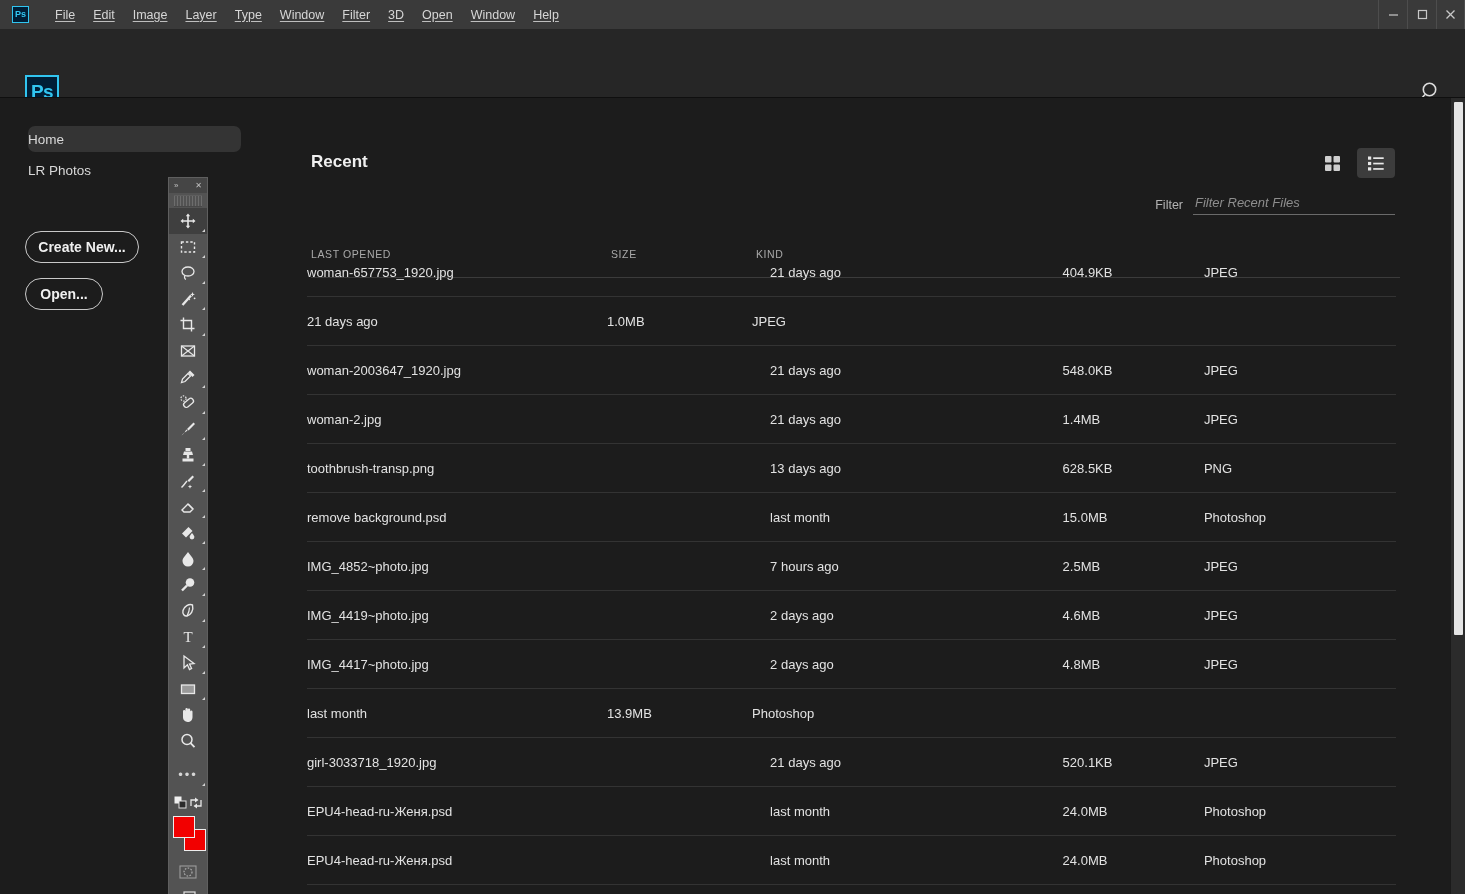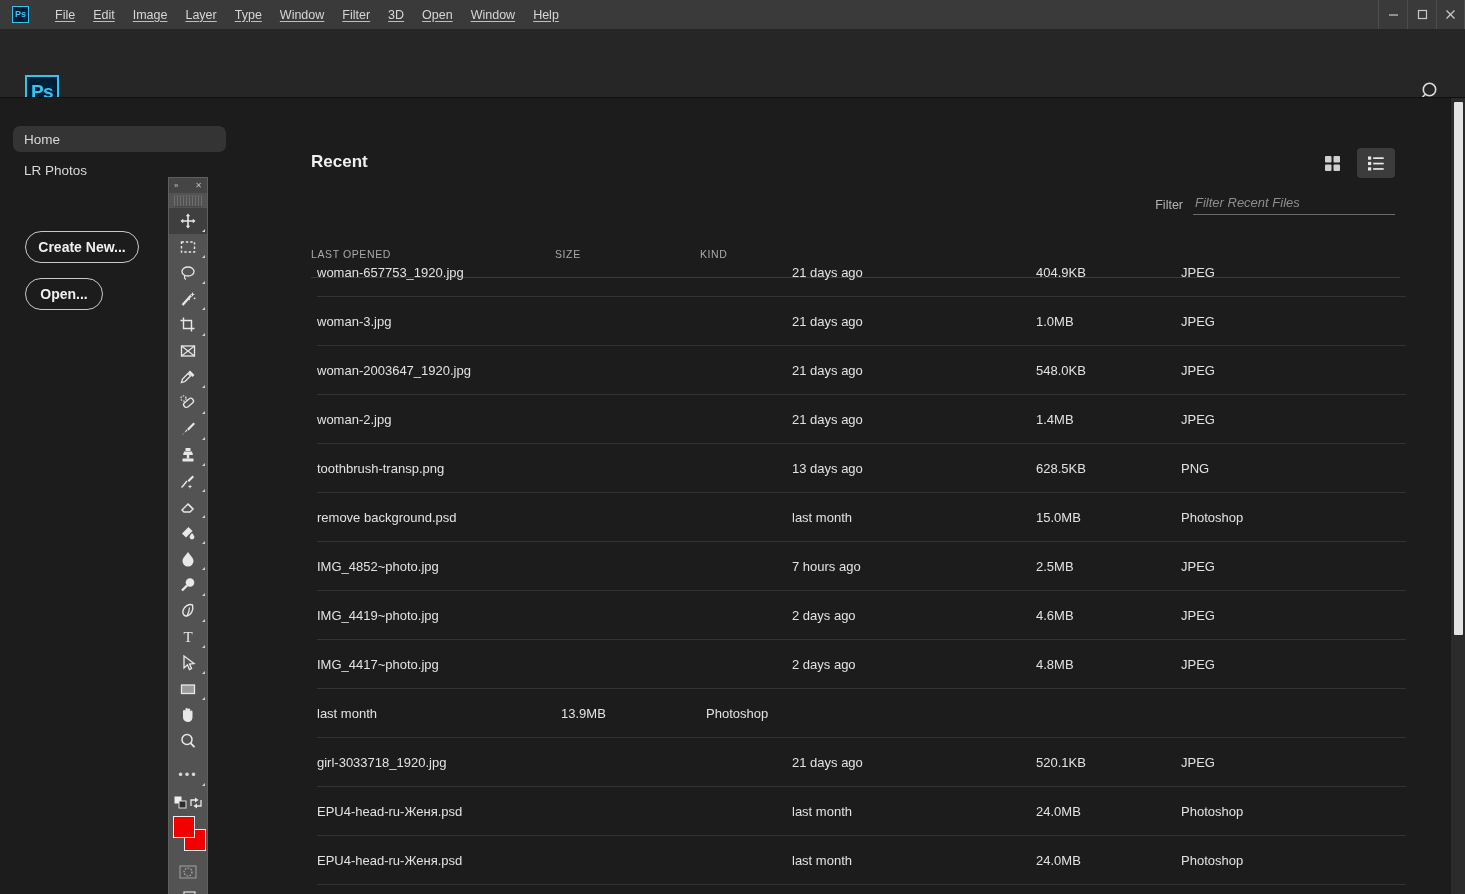--- a/index.html
+++ b/index.html
@@ -71,9 +71,9 @@
   
   .leftnav { position: absolute; left: 0; top: 0; width: 300px; height: 797px; }
   .nav-item {
-    position: absolute; left: 13px; width: 213px; height: 26px;
+    position: absolute; left: 28px; width: 213px; height: 26px;
     color: #d8d8d8; font-size: 13.5px;
-    display: flex; align-items: center; padding-left: 11px;
+    display: flex; align-items: center; 
     border-radius: 7px;
   }
   .nav-item.active { background: #343434; }

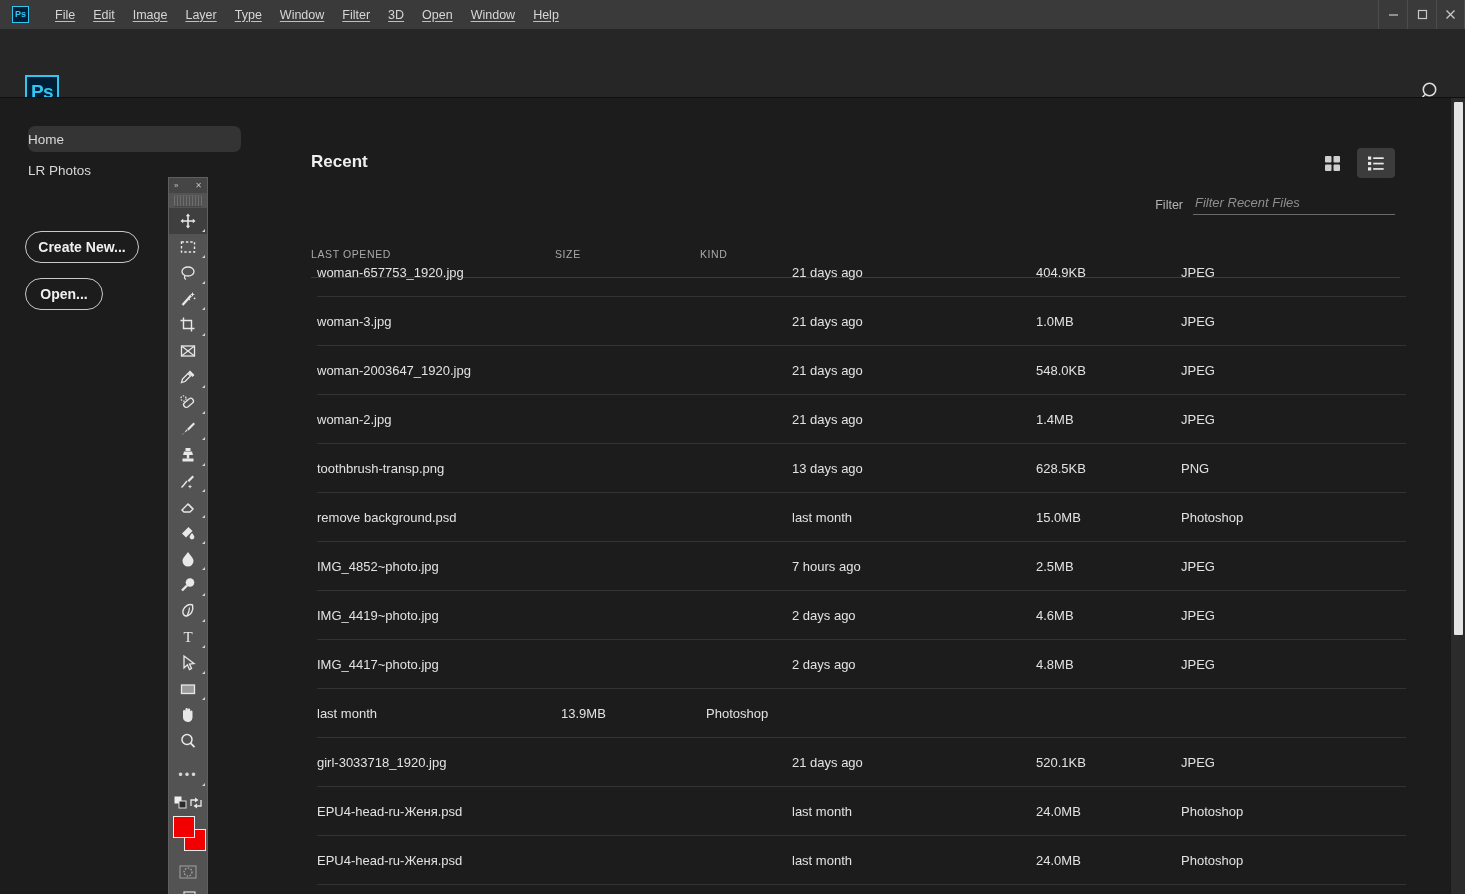--- a/index.html
+++ b/index.html
@@ -179,7 +179,7 @@
   }
   .row .c { color: #e2e2e2; font-size: 13px; }
   .c-name { width: 475px; }
-  .c-open { width: 244px; }
+  .c-open { width: 300px; }
   .c-size { width: 145px; }
   .c-kind { width: 197px; }
   .sort-arrow { margin-left: 5px; font-size: 11px; color: #cfcfcf; }

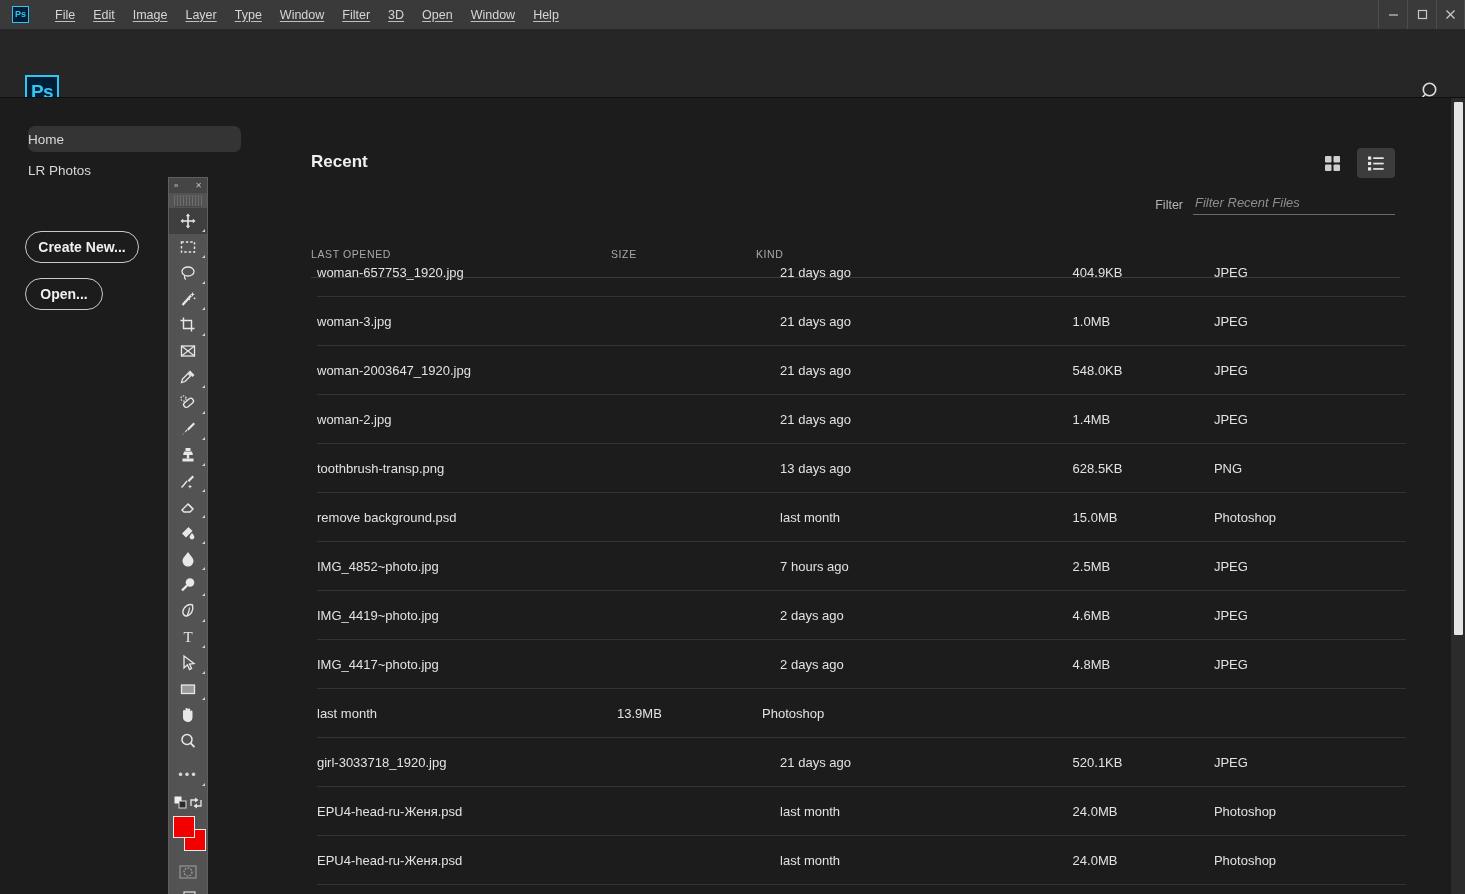--- a/index.html
+++ b/index.html
@@ -468,7 +468,7 @@
   </div>
 
   <div class="clip">
-    <div style="width:1089px;margin-left:17px;">
+    <div style="width:1089px;margin-left:7px;">
       <div class="row">
         <div class="c c-name">woman-657753_1920.jpg</div>
         <div class="c c-open">21 days ago</div>

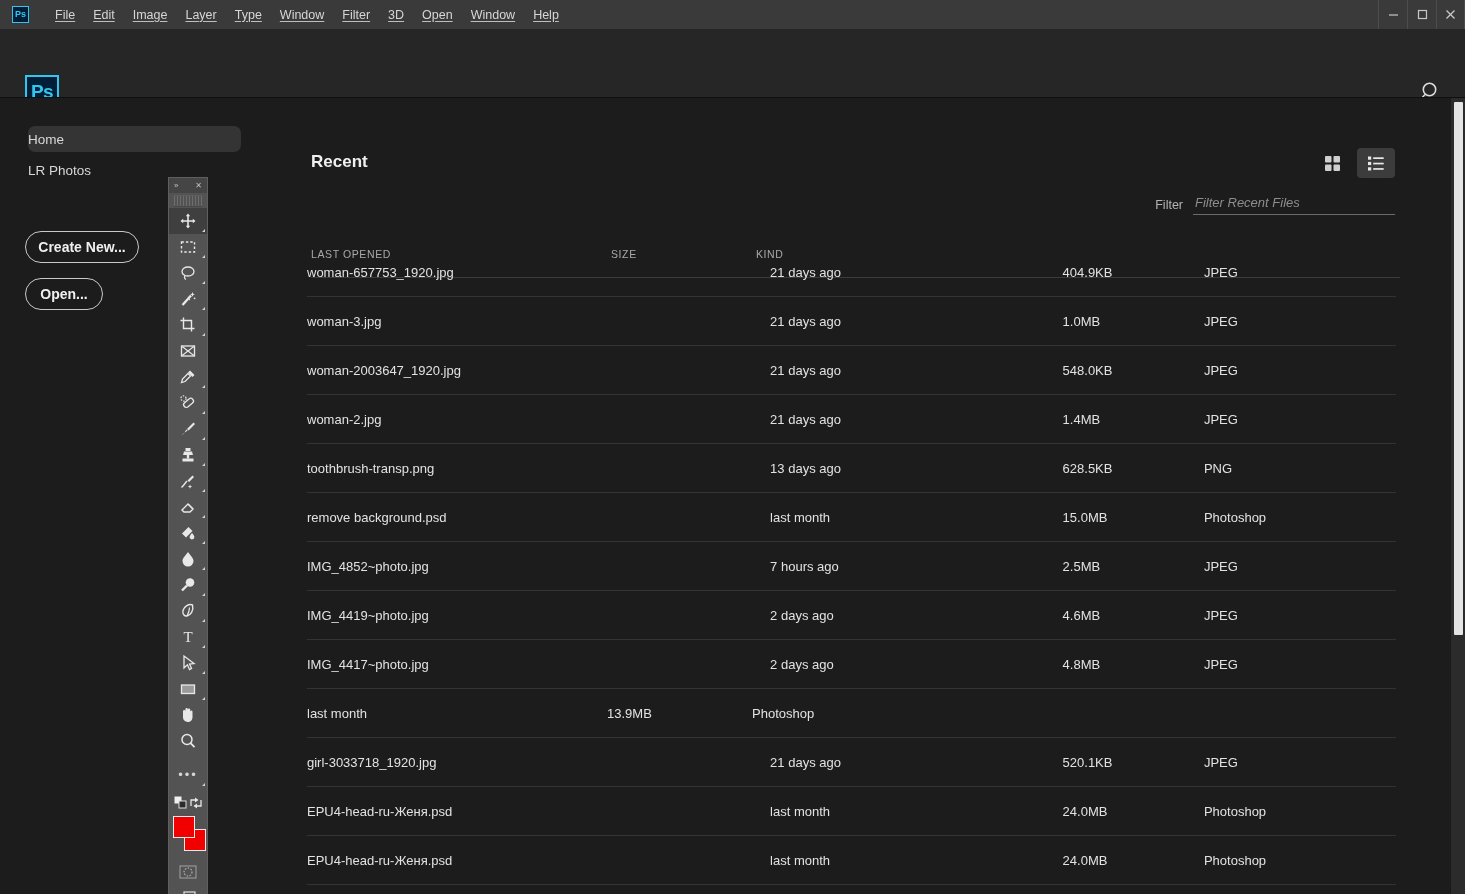--- a/index.html
+++ b/index.html
@@ -476,7 +476,6 @@
         <div class="c c-kind">JPEG</div>
       </div>
       <div class="row">
-        <div class="c c-name">woman-3.jpg</div>
         <div class="c c-open">21 days ago</div>
         <div class="c c-size">1.0MB</div>
         <div class="c c-kind">JPEG</div>

